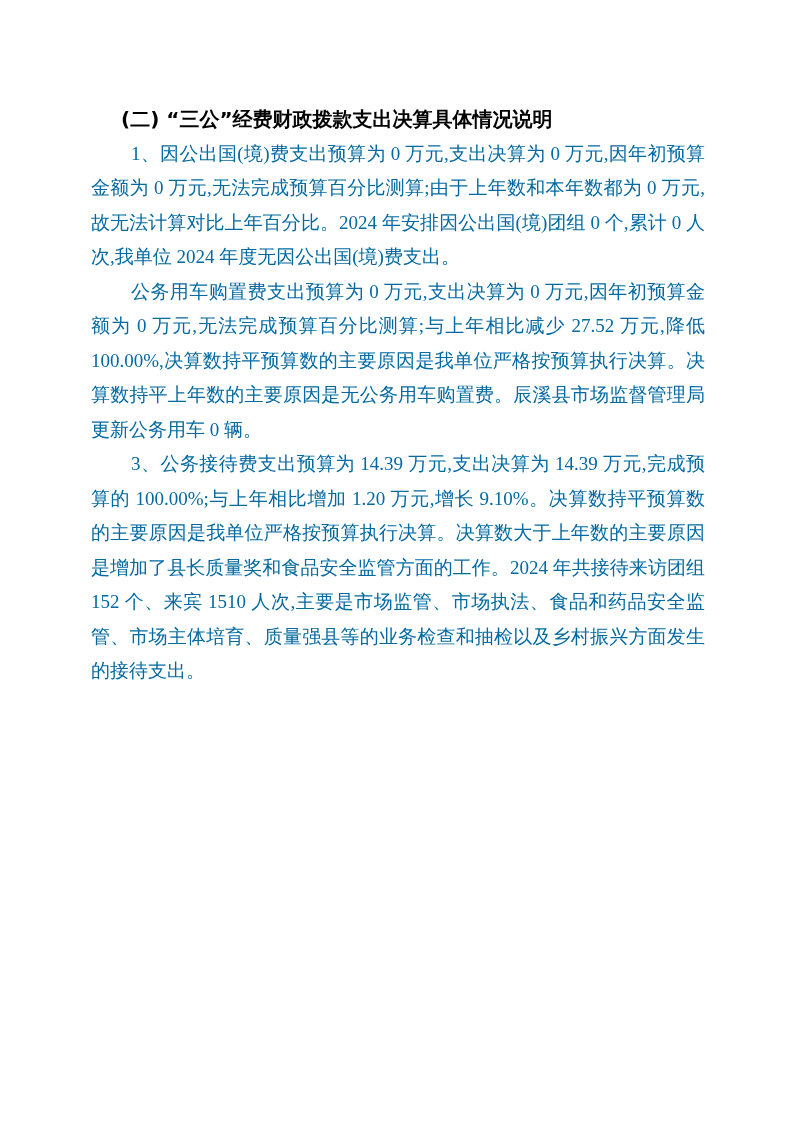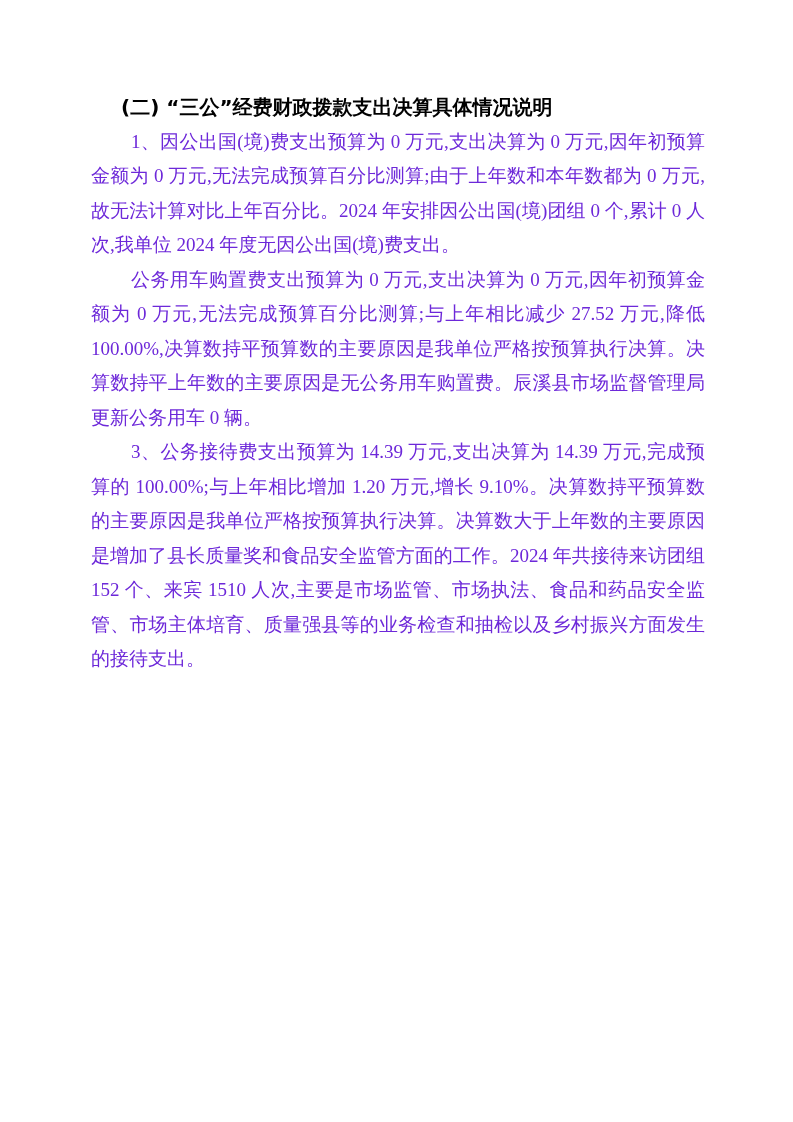--- a/index.html
+++ b/index.html
@@ -18,7 +18,7 @@
   .content {
     position: absolute;
     left: 91px;
-    top: 90px;
+    top: 102px;
     width: 614px;
   }
   .heading {

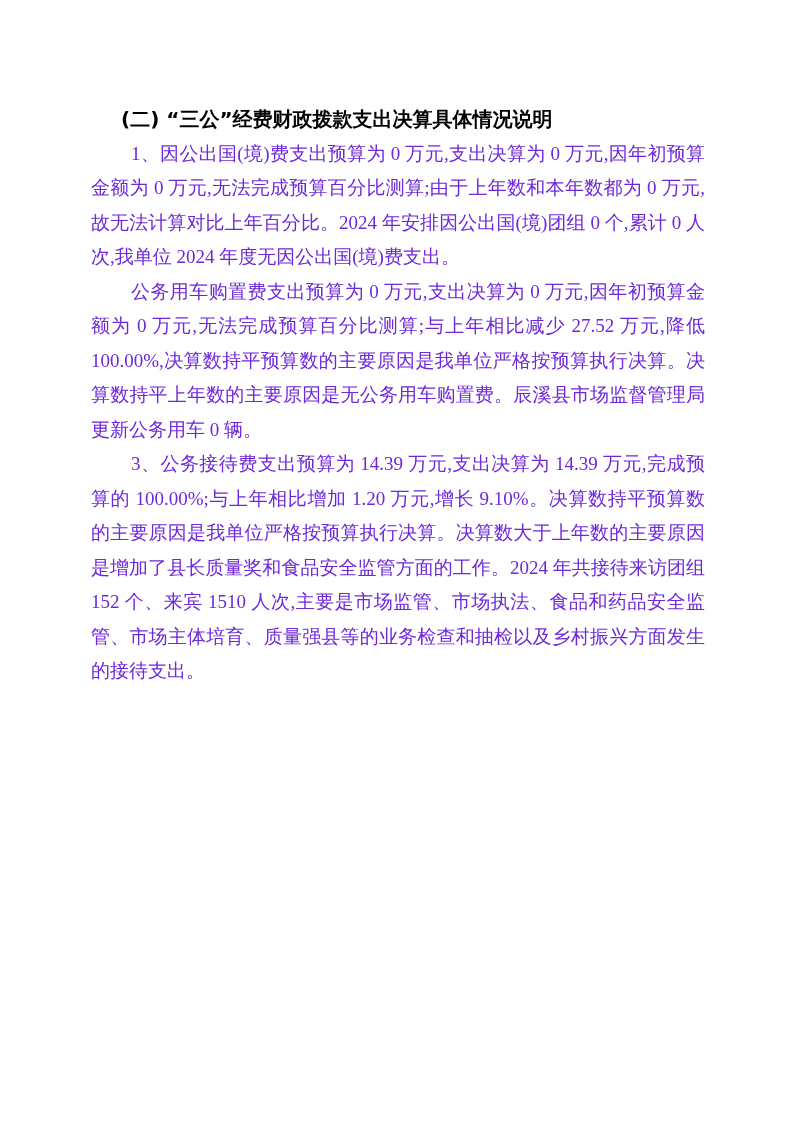--- a/index.html
+++ b/index.html
@@ -38,7 +38,7 @@
     line-height: 34.5px;
     text-indent: 40px;
     text-align: justify;
-    color: #6d28d9;
+    color: #0369a1;
   }
 </style>
 </head>

